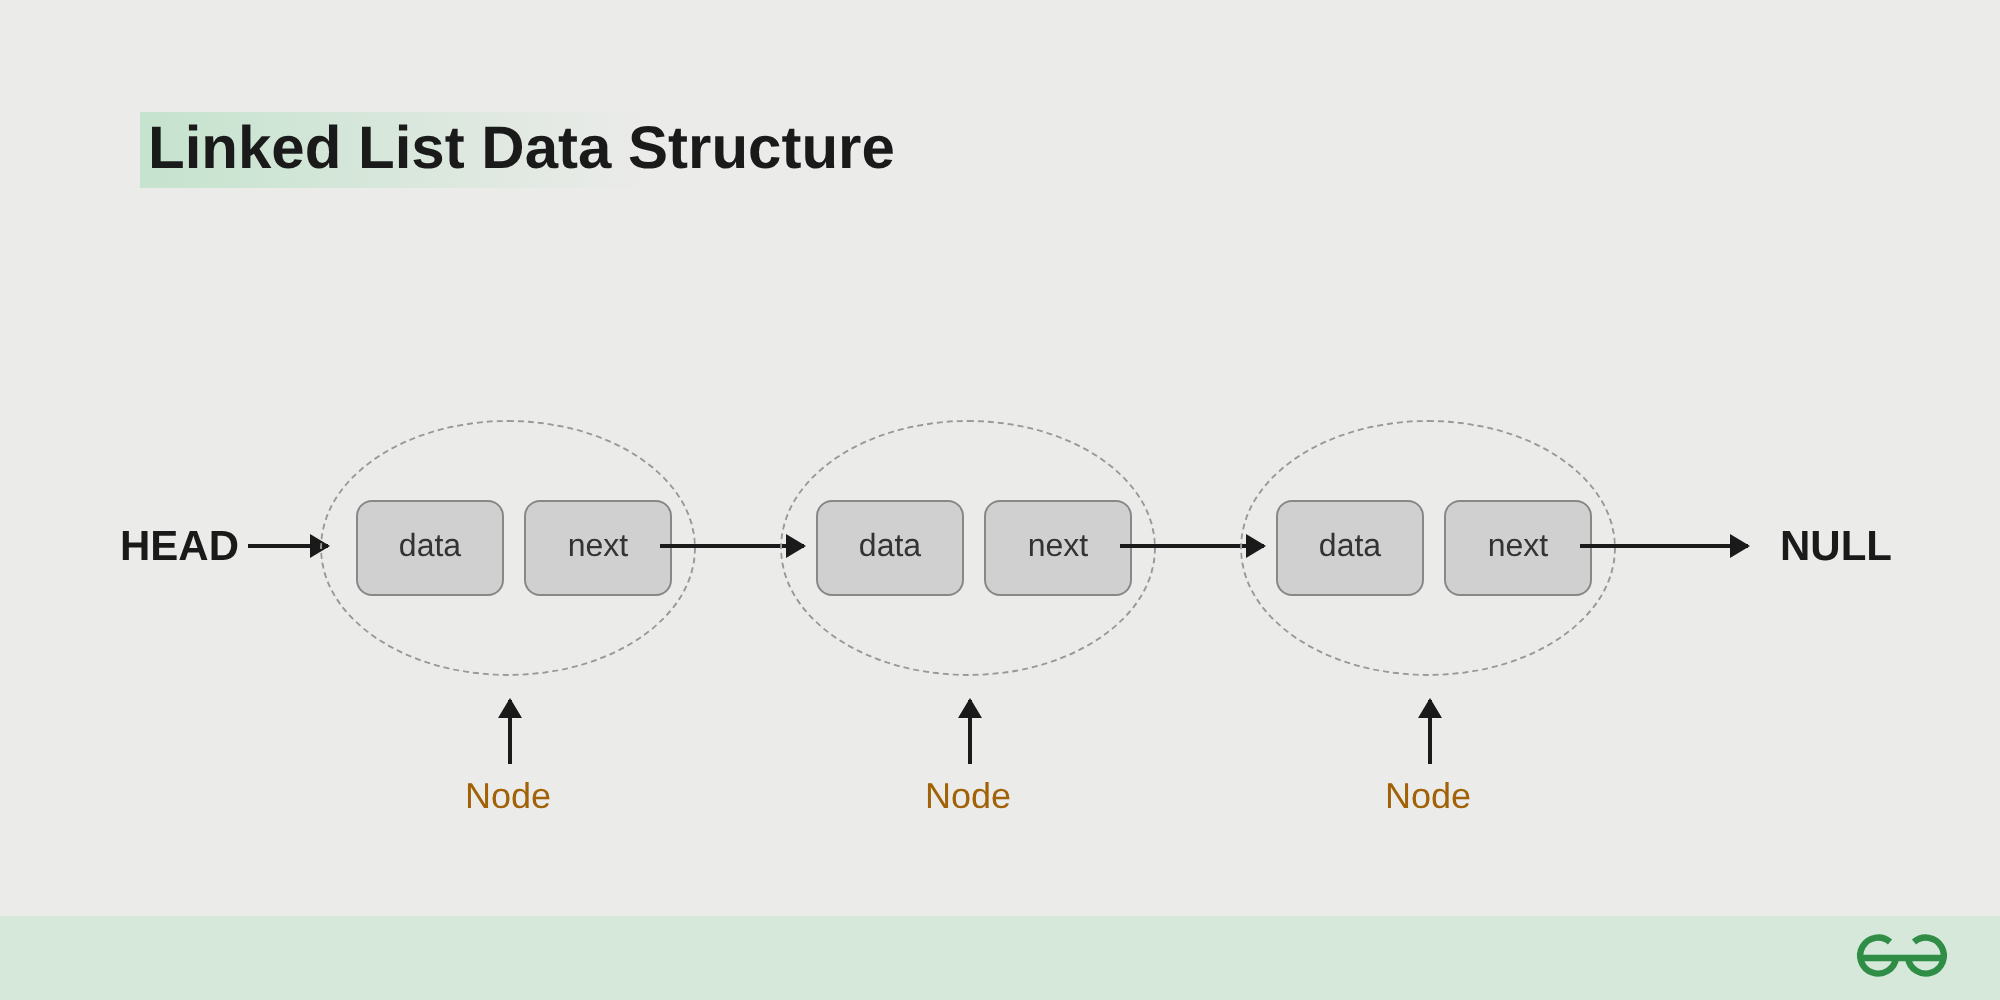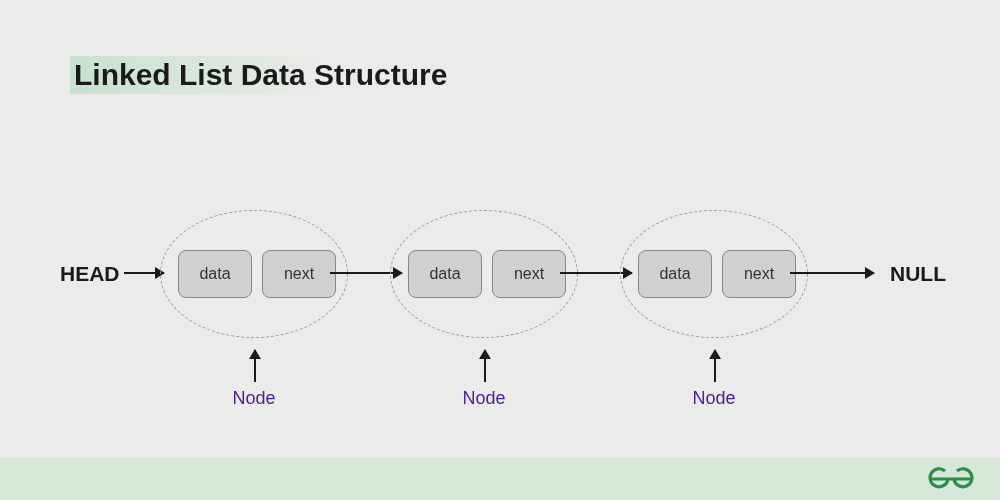--- a/index.html
+++ b/index.html
@@ -120,7 +120,7 @@
     position: absolute;
     top: 178px;
     font-size: 18px;
-    color: #4c1d95;
+    color: #a16207;
     text-align: center;
     width: 80px;
     margin-left: -40px;

